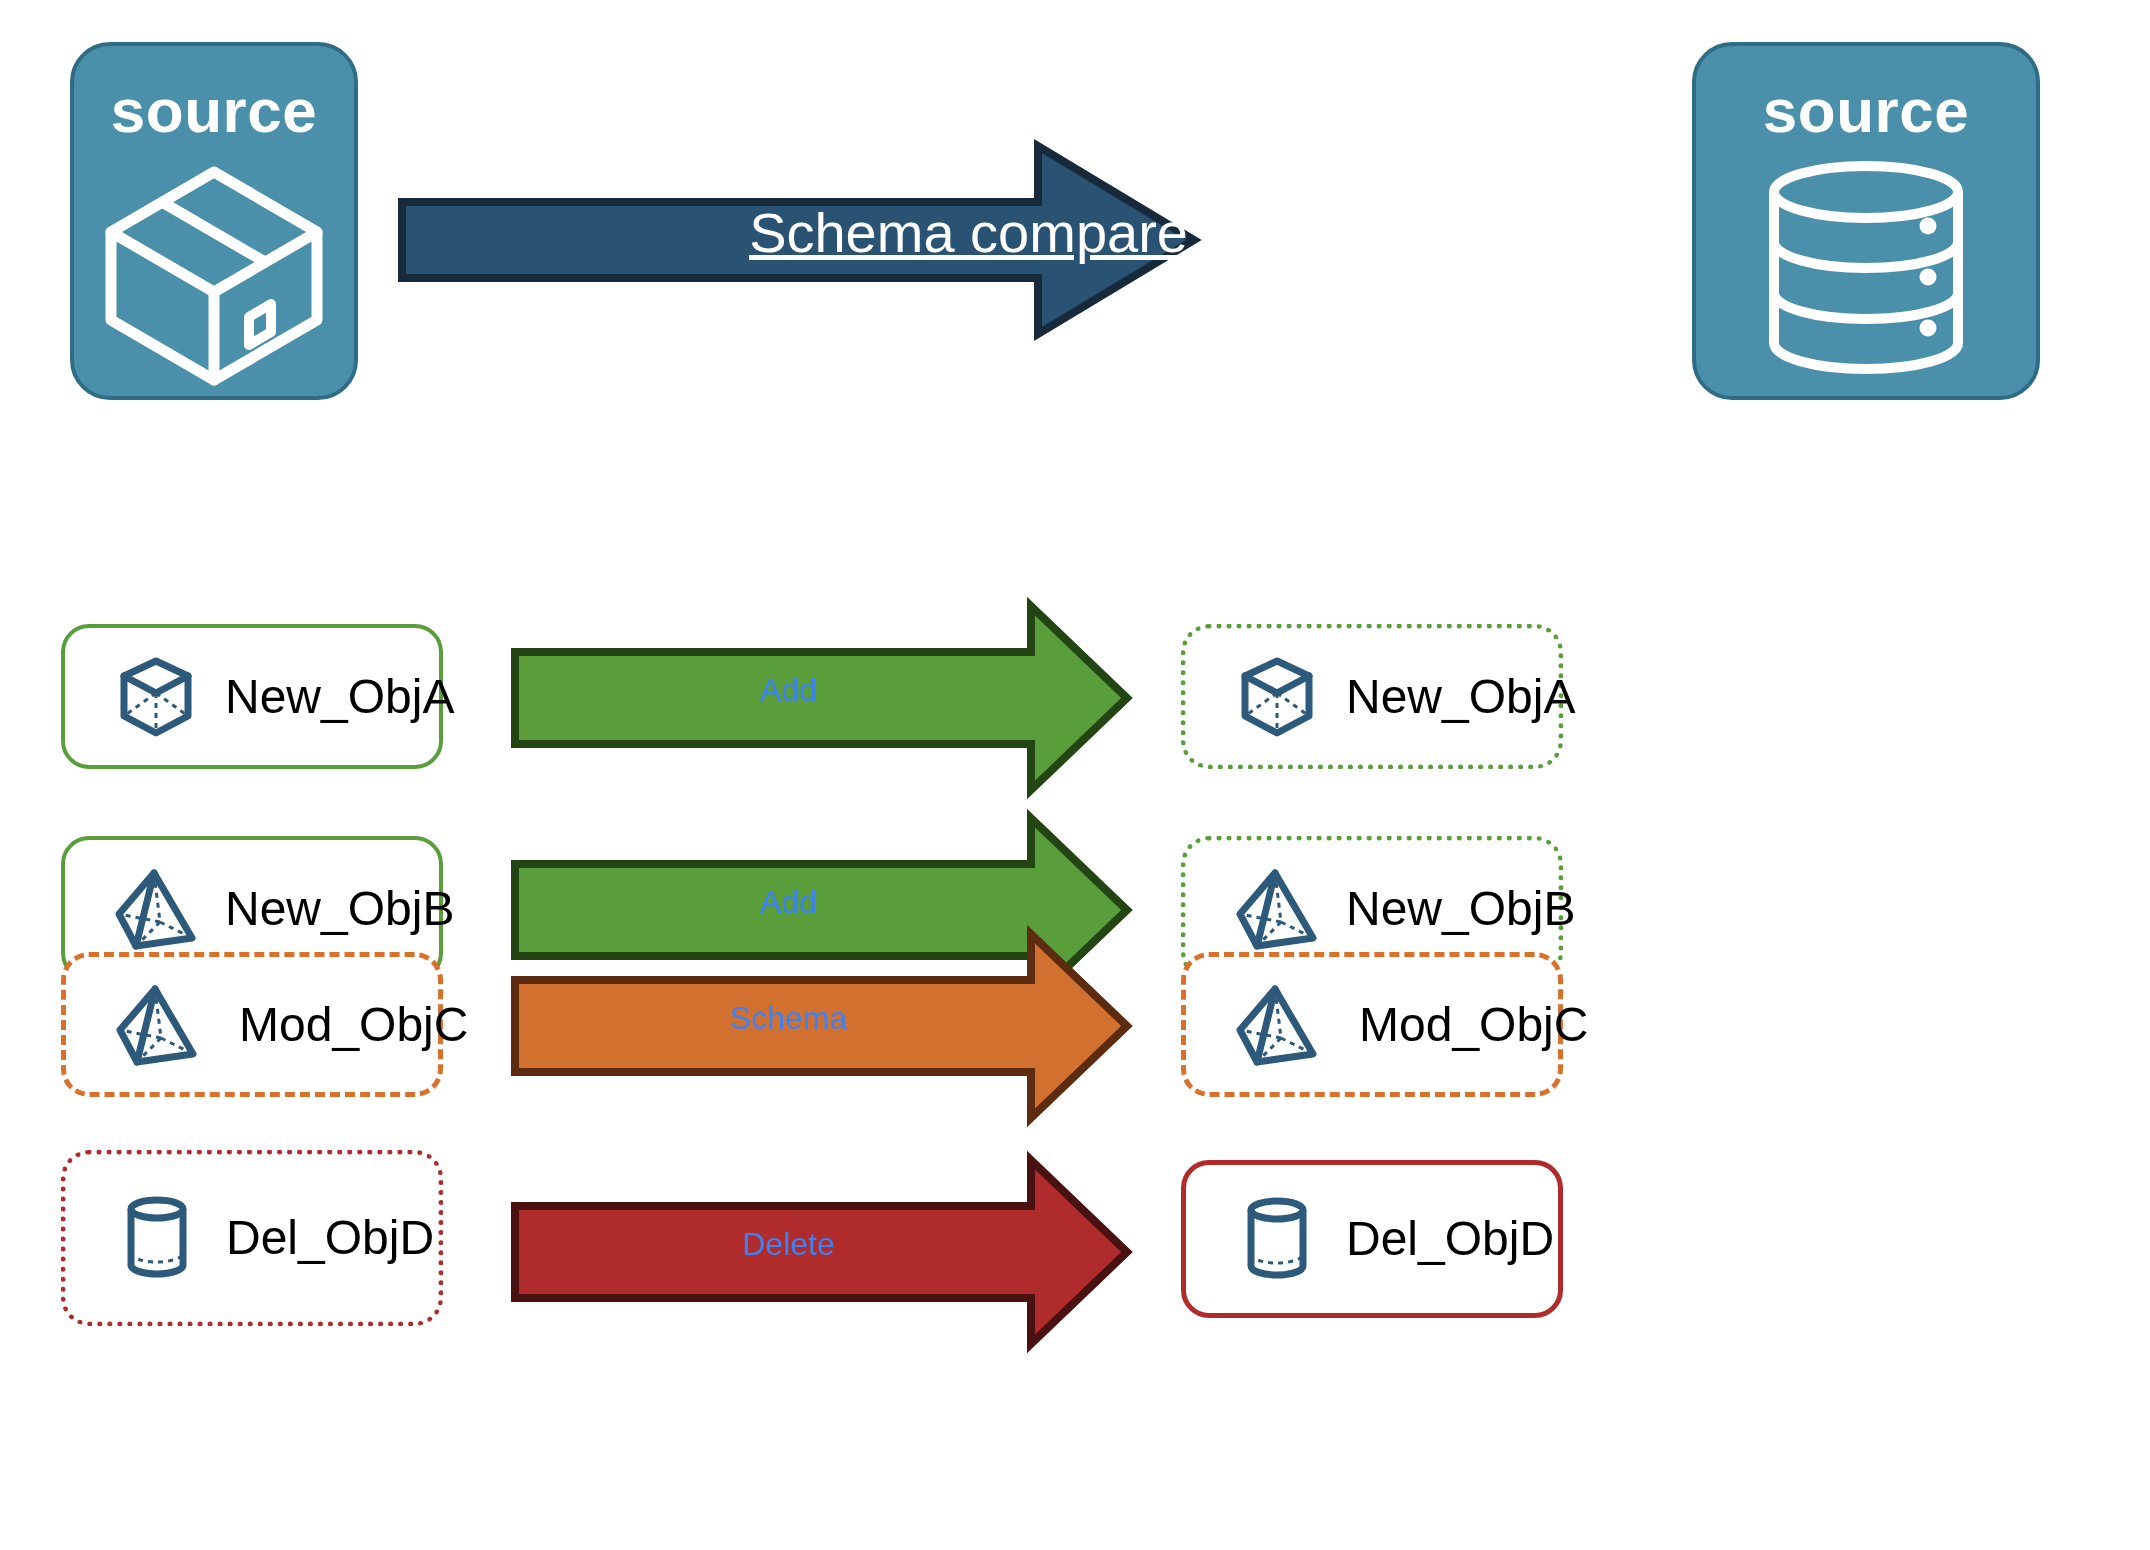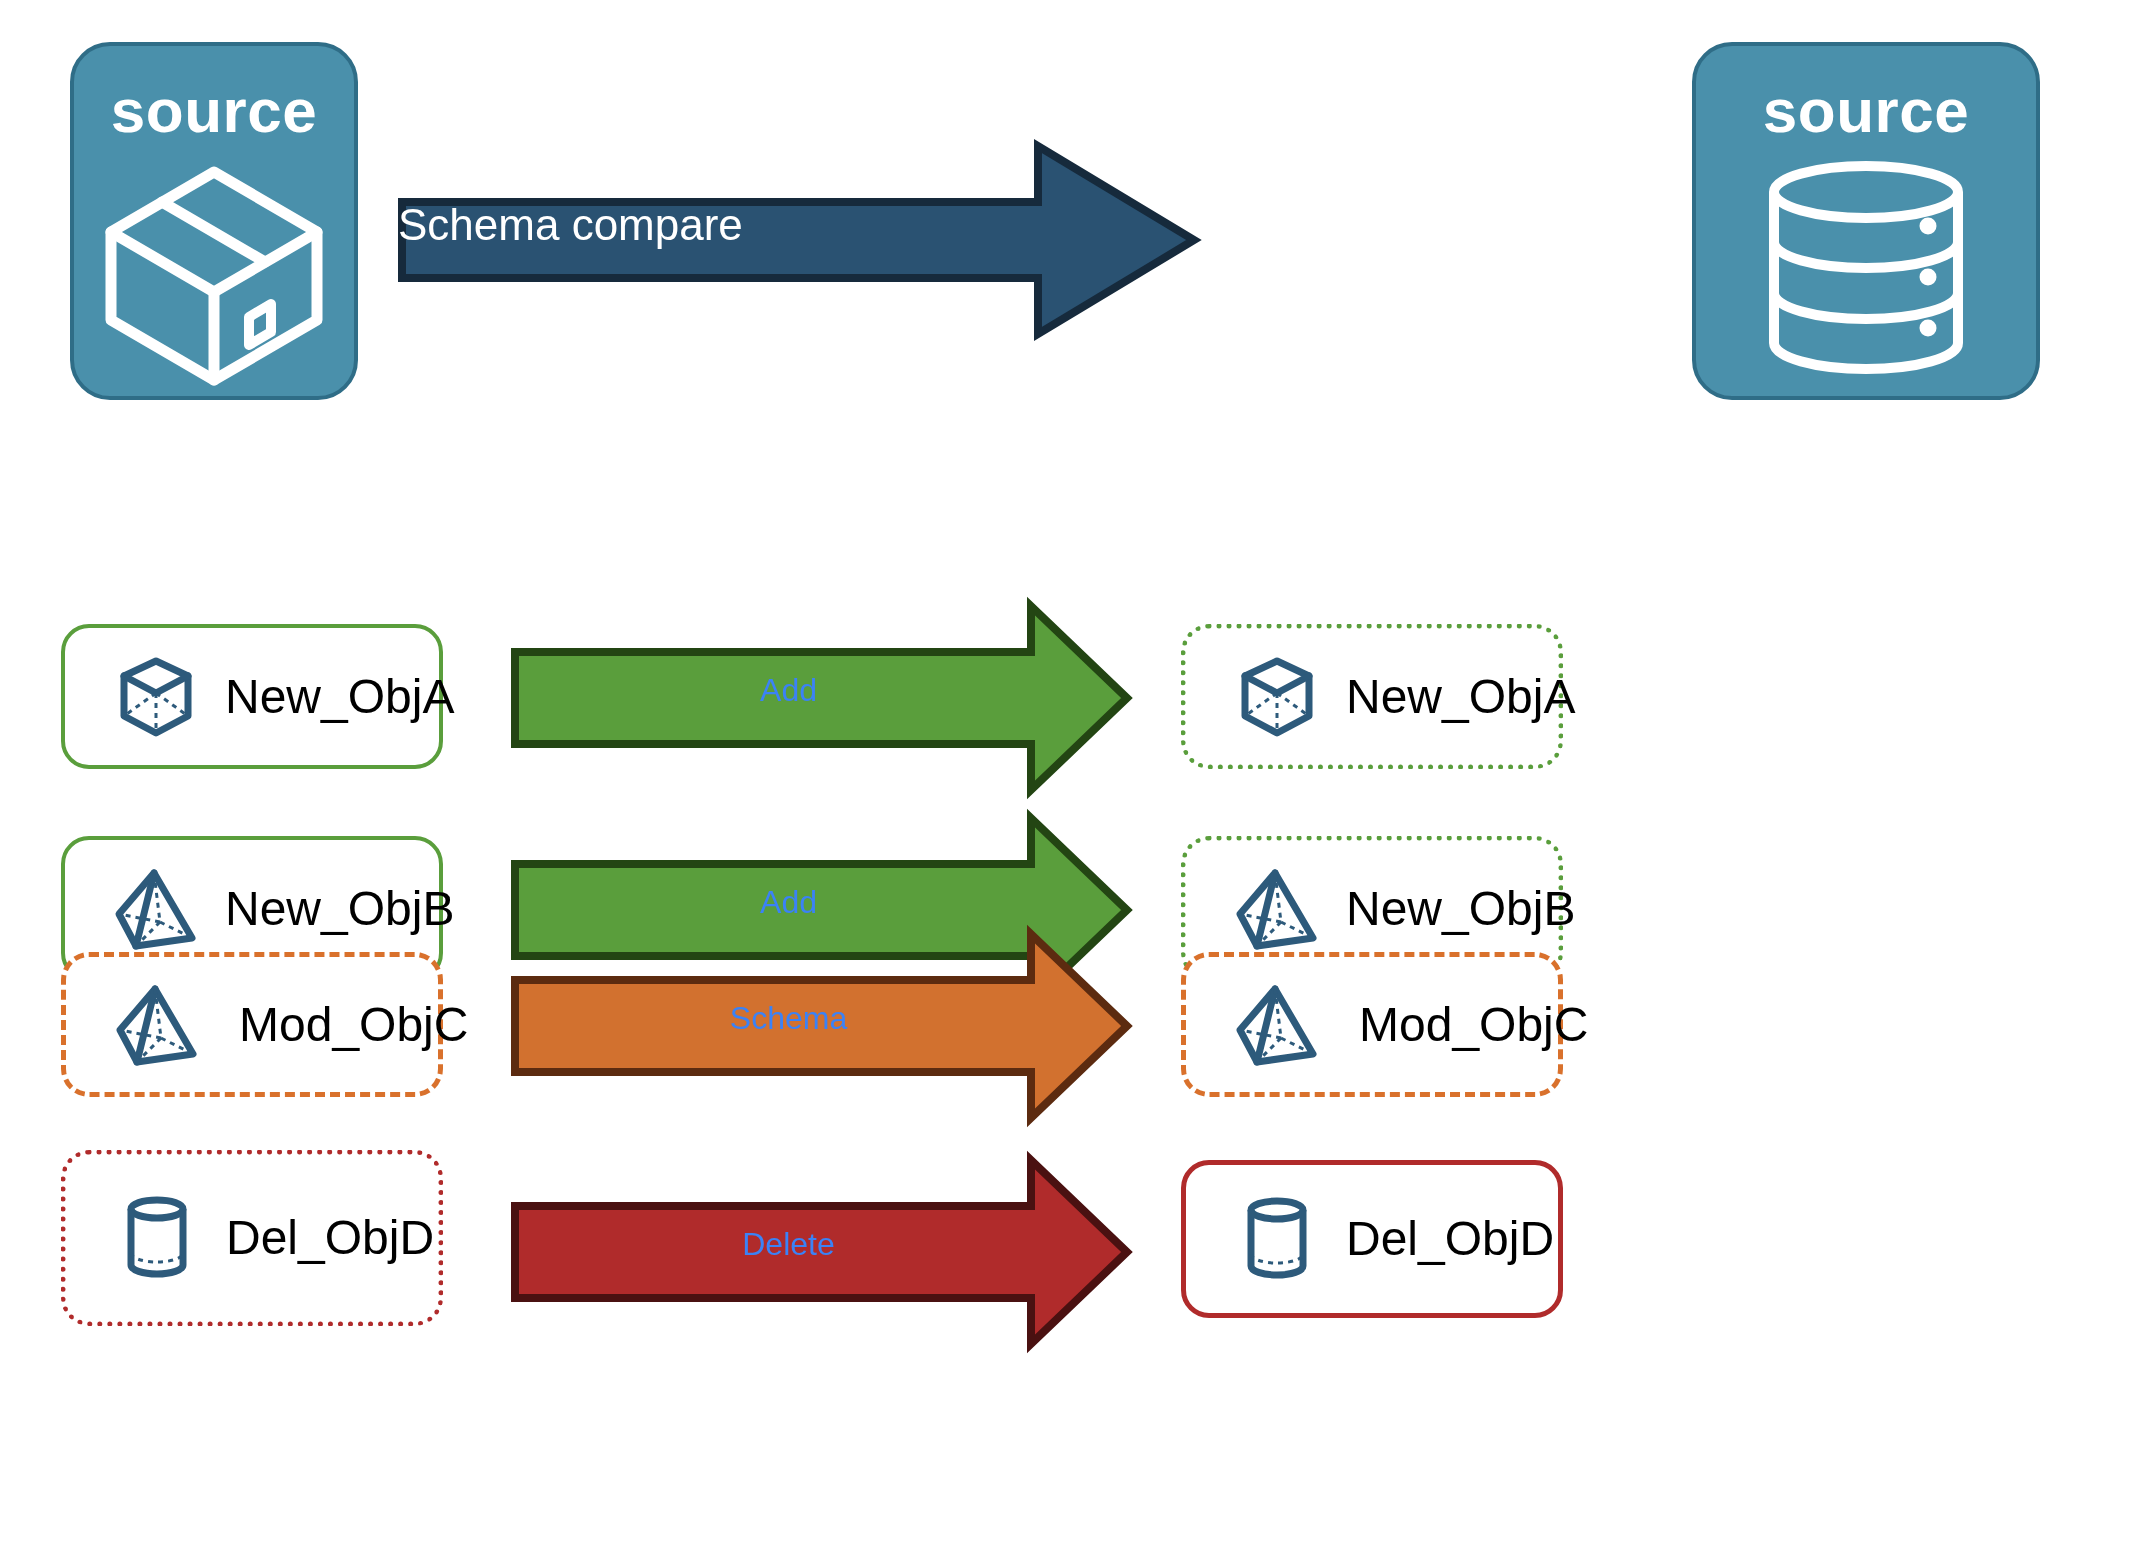--- a/index.html
+++ b/index.html
@@ -63,8 +63,9 @@
     left: 398px;
     top: 200px;
     width: 790px;
-    text-align: left;
-    font-size: 44px;
+    text-align: right;
+    font-size: 56px;
+    text-decoration: underline;
   }
 
   

